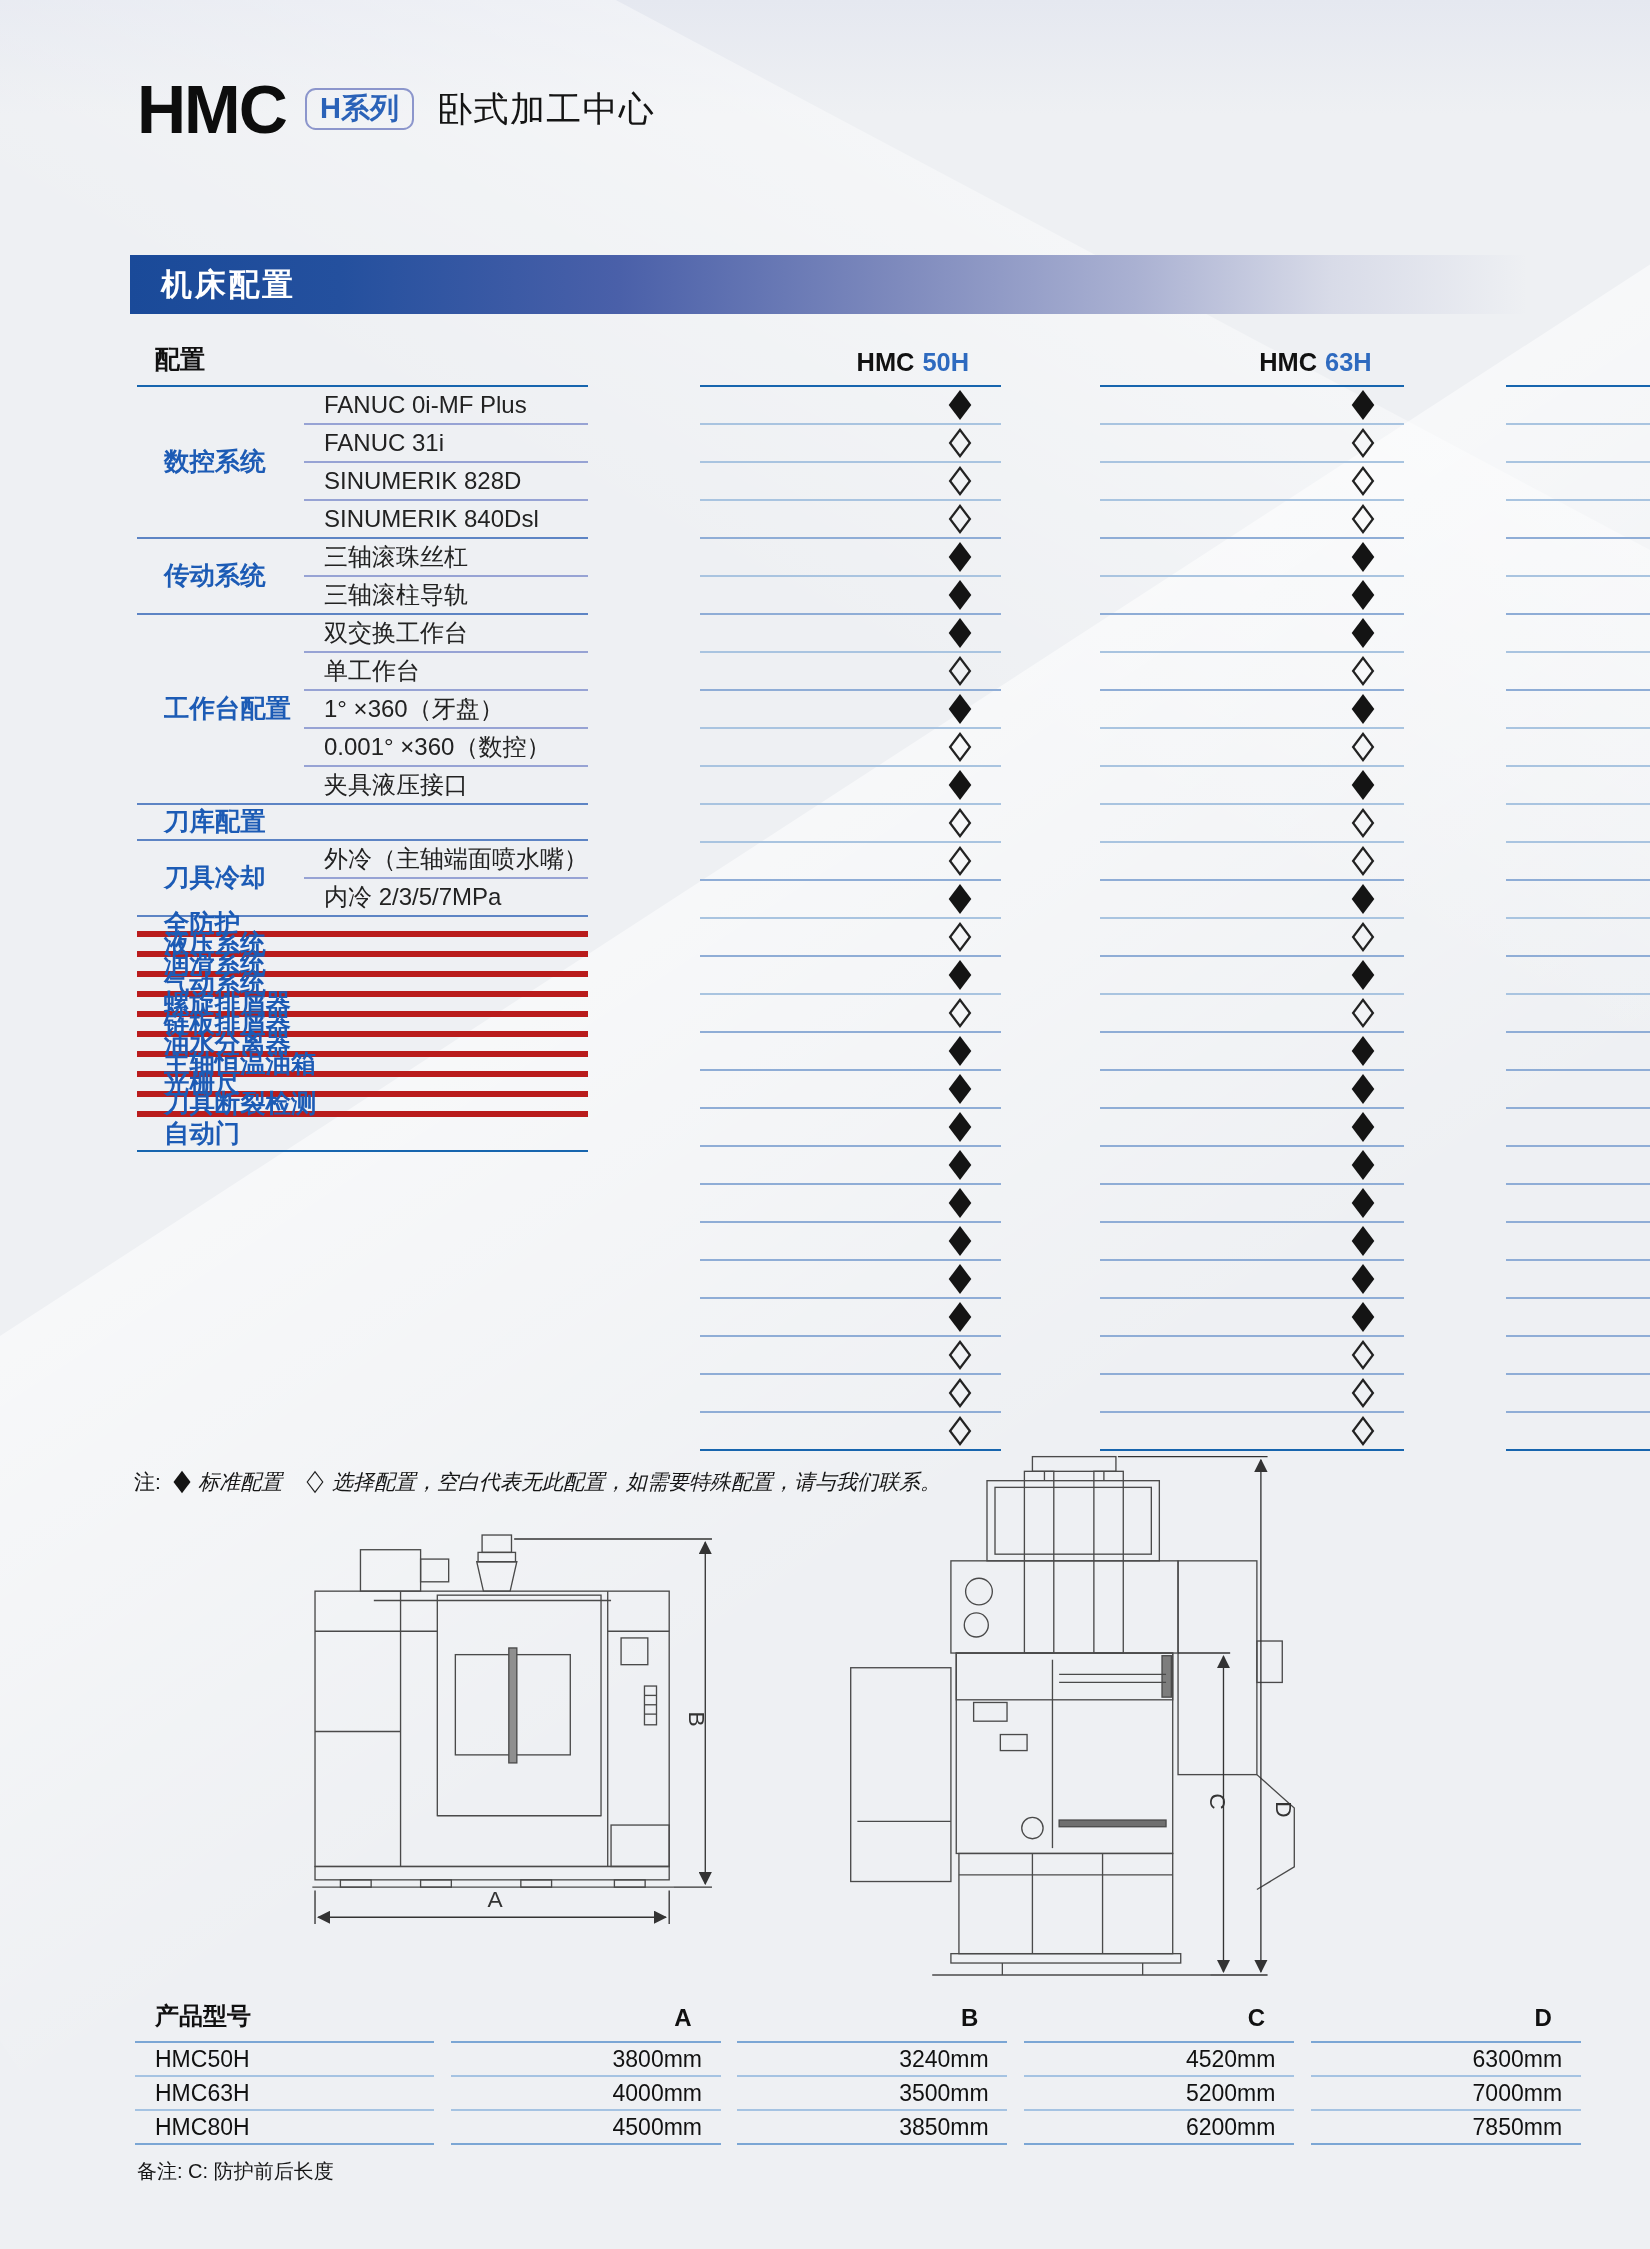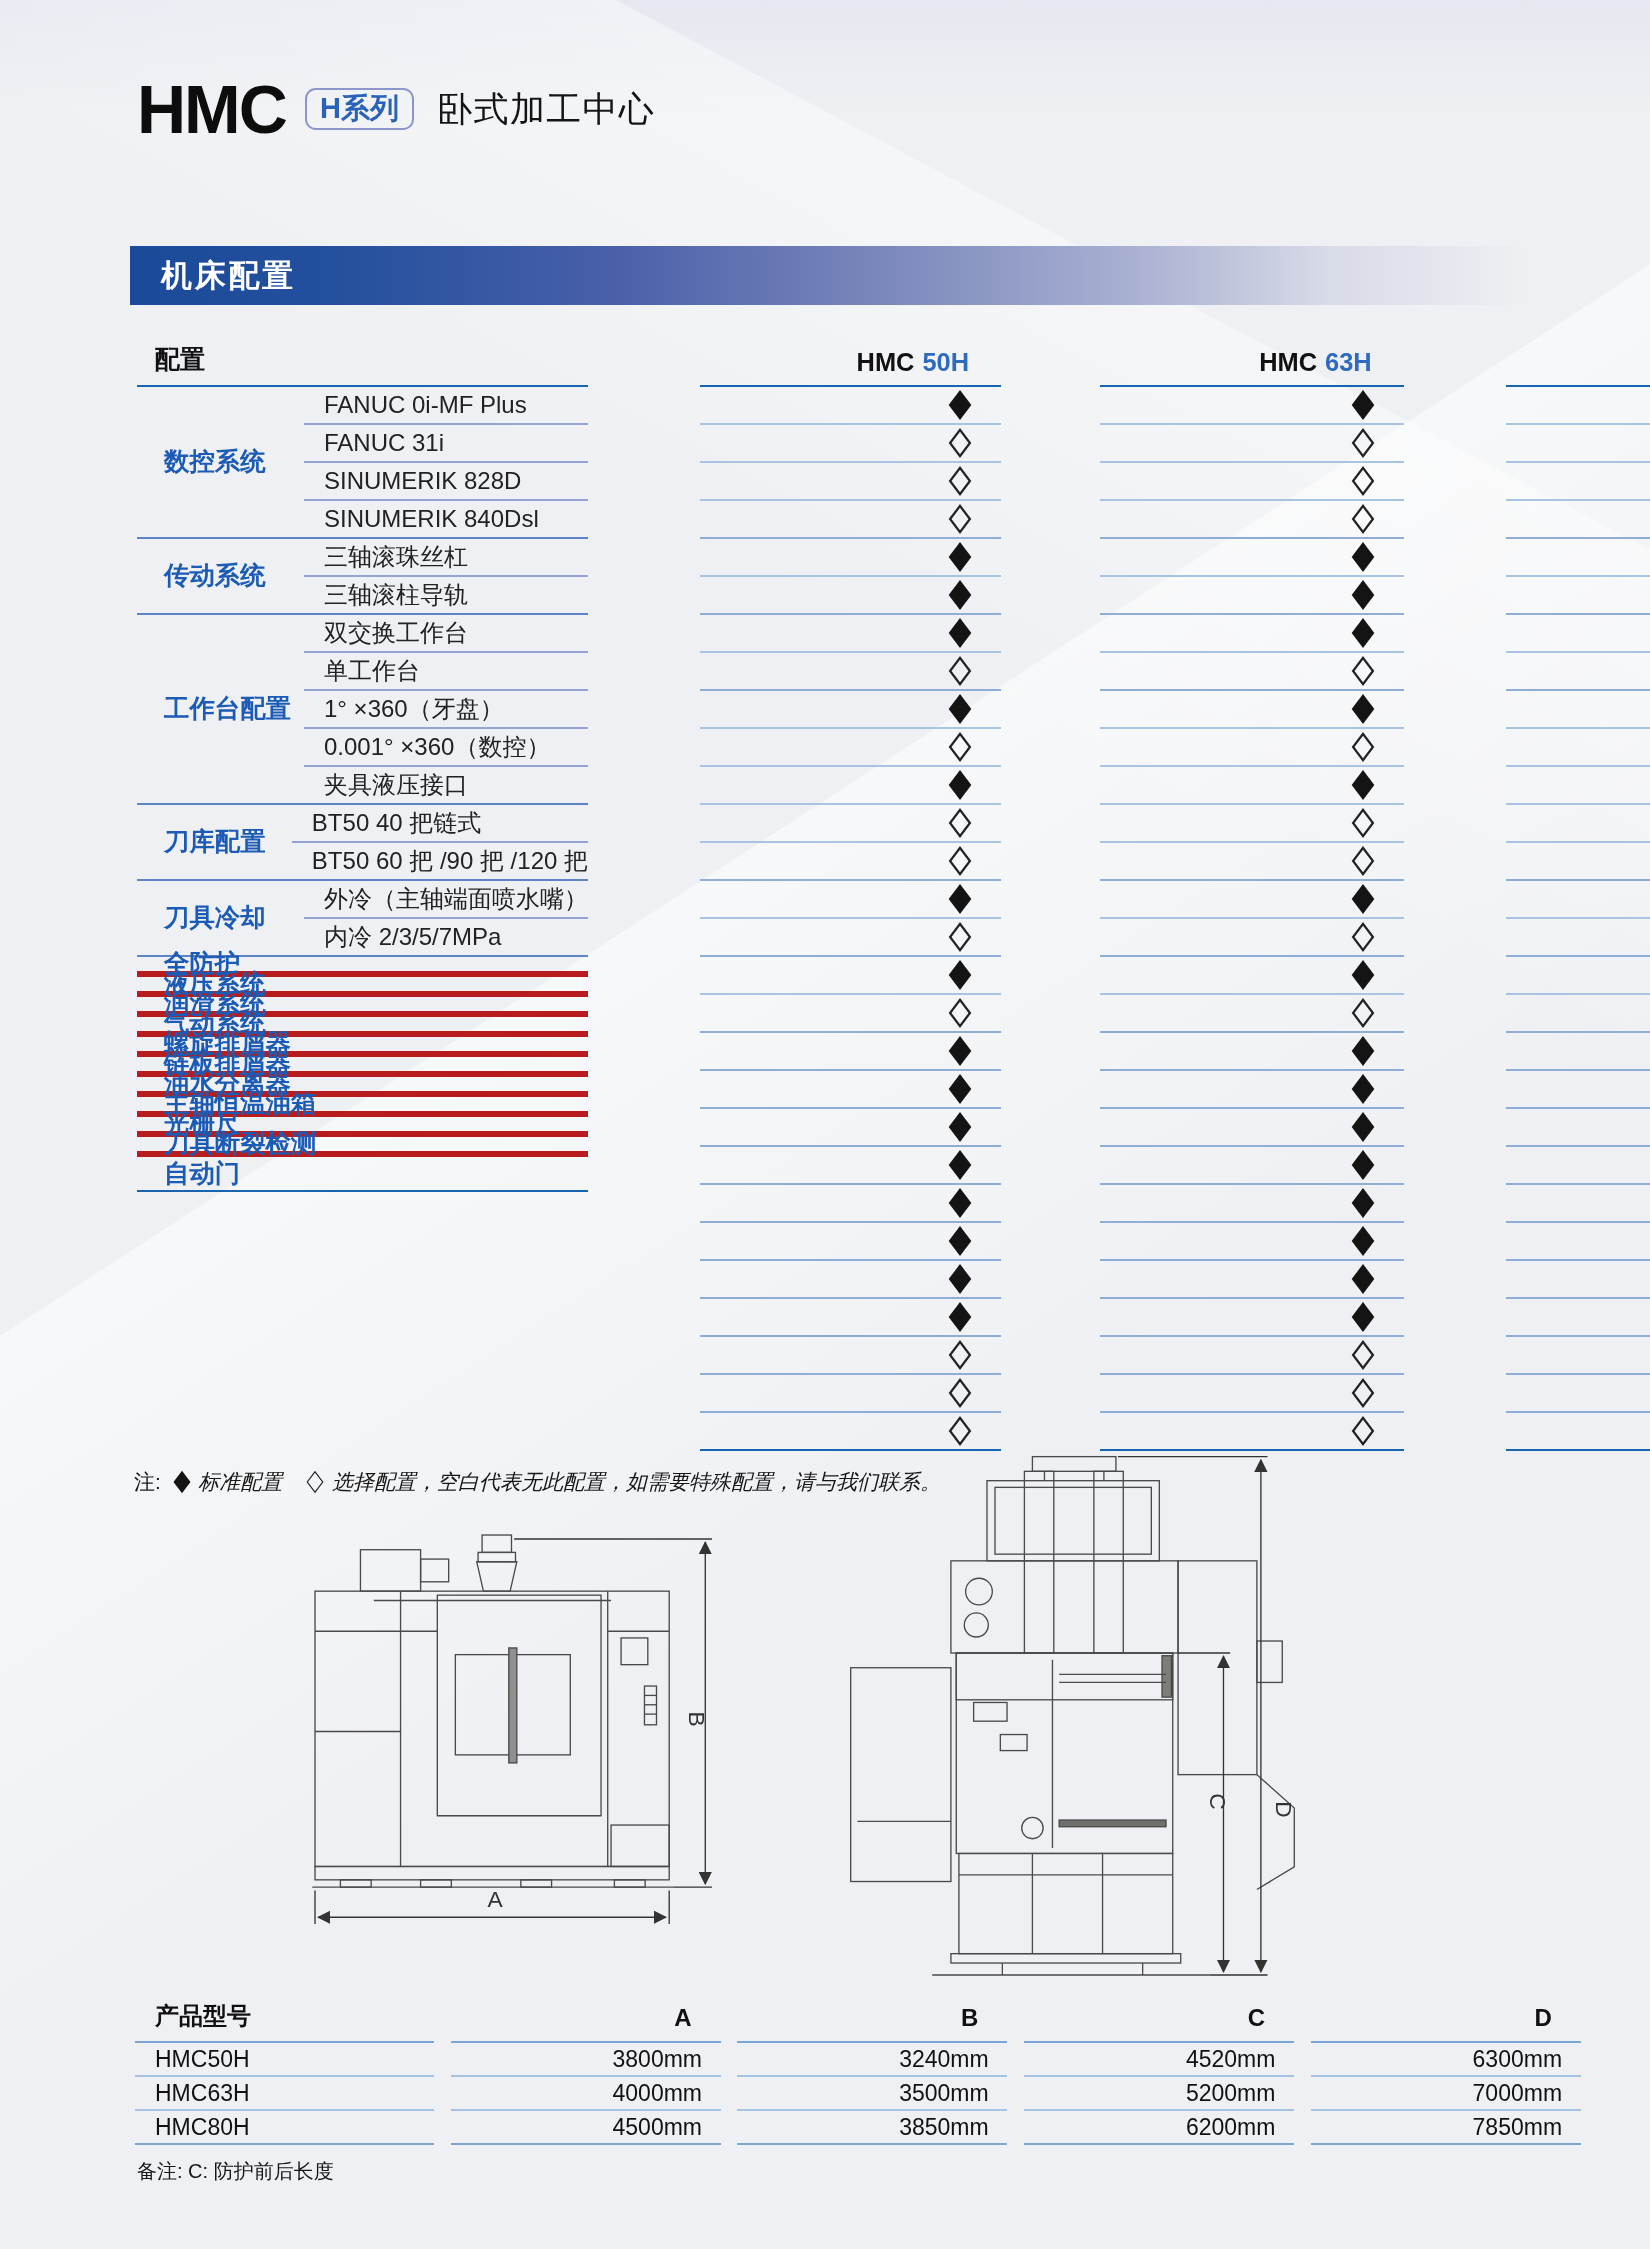--- a/index.html
+++ b/index.html
@@ -29,7 +29,7 @@
   .subtitle{margin-left:23px;font-size:35px;color:#141414;letter-spacing:1.3px;}
 
   
-  .sectionBar{position:absolute;left:130px;top:246px;width:1397px;height:59px;
+  .sectionBar{position:absolute;left:130px;top:255px;width:1397px;height:59px;
     background:linear-gradient(90deg,#1a4a99 0%,#24509e 15%,#4a60a9 35%,#7e8abd 55%,#aab1d2 72%,#d8dbe8 86%,rgba(240,241,246,0) 100%);
     display:flex;align-items:center;}
   .sectionBar .t{color:#ffffff;font-size:31px;font-weight:700;letter-spacing:2.7px;padding-left:31px;}

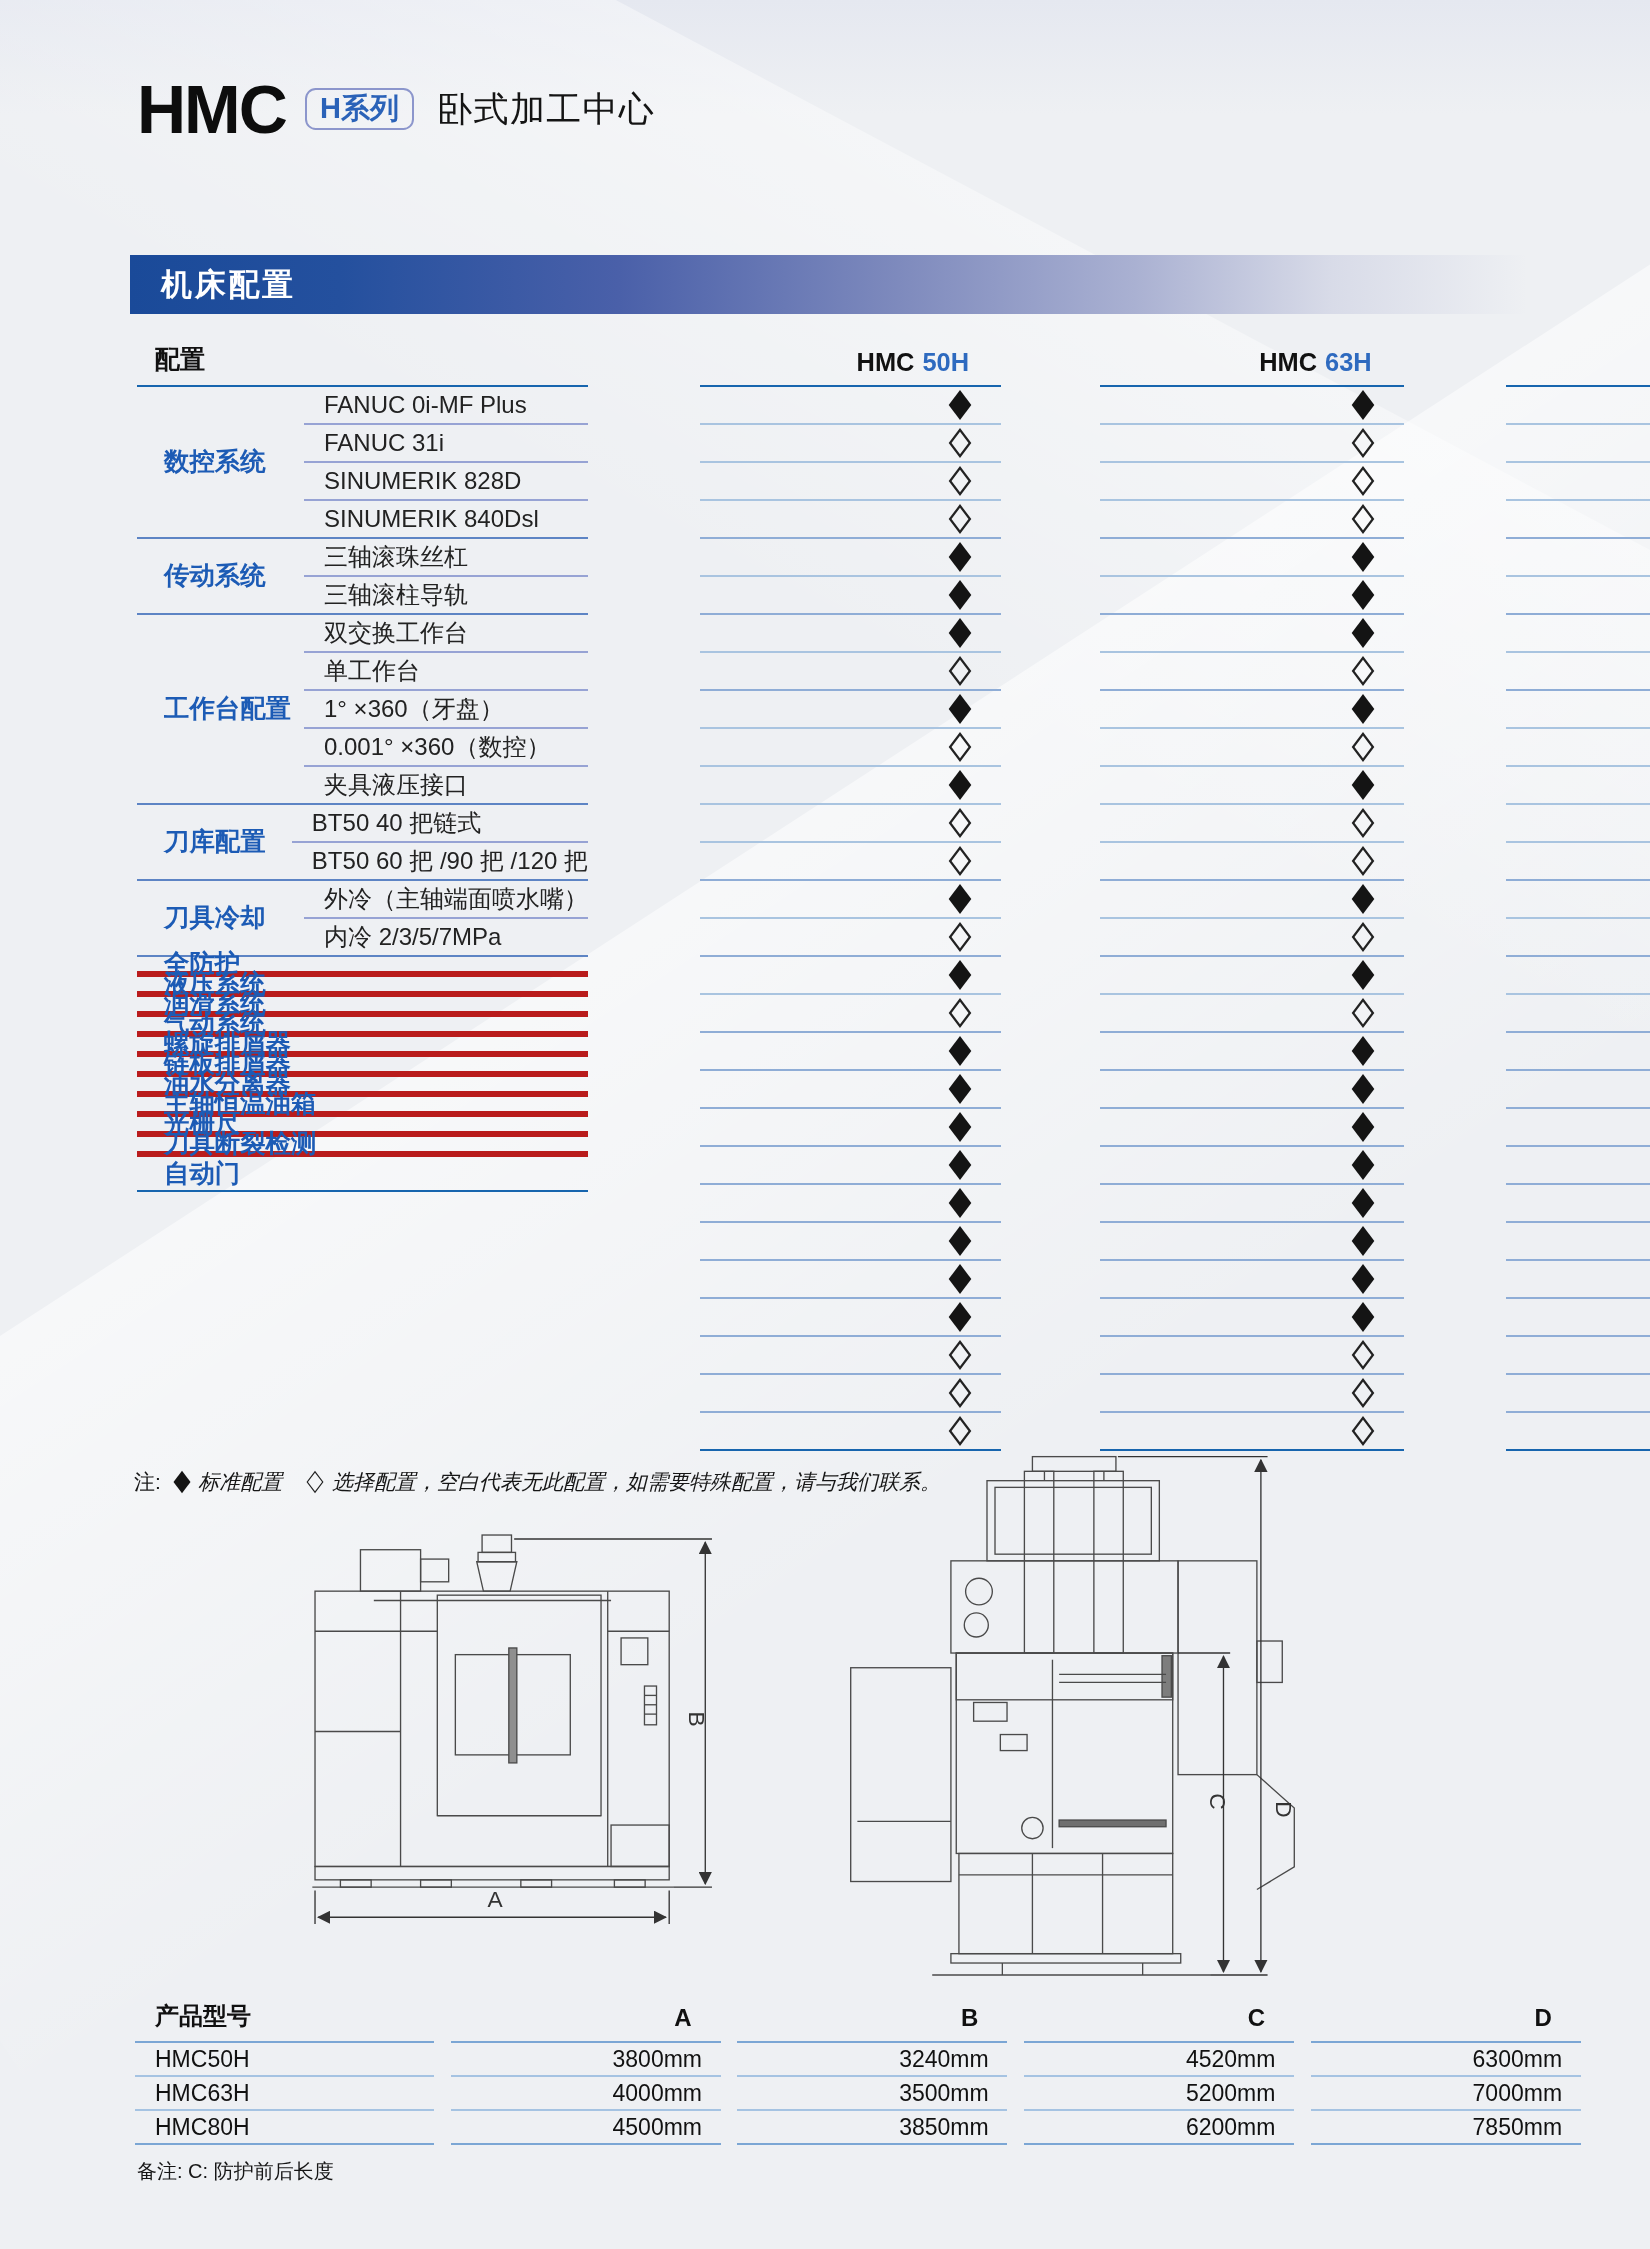--- a/index.html
+++ b/index.html
@@ -145,10 +145,6 @@
           </div>
           <div class="cgroup">
             <div class="cat">刀库配置</div>
-            <div class="subs">
-              <div class="subrow sep">BT50 40 把链式</div>
-              <div class="subrow">BT50 60 把 /90 把 /120 把</div>
-            </div>
           </div>
           <div class="cgroup">
             <div class="cat">刀具冷却</div>

